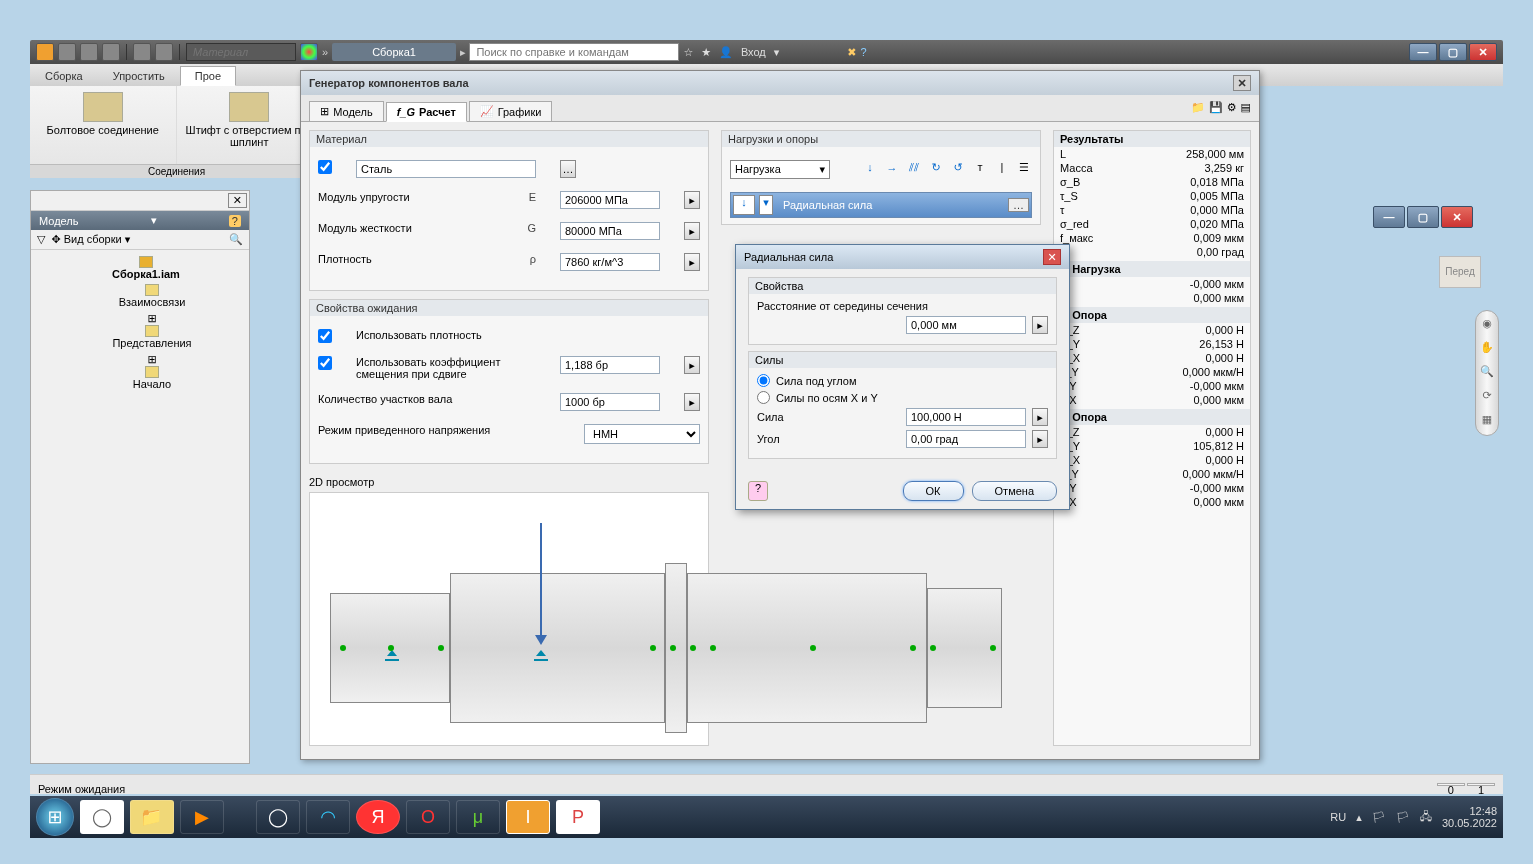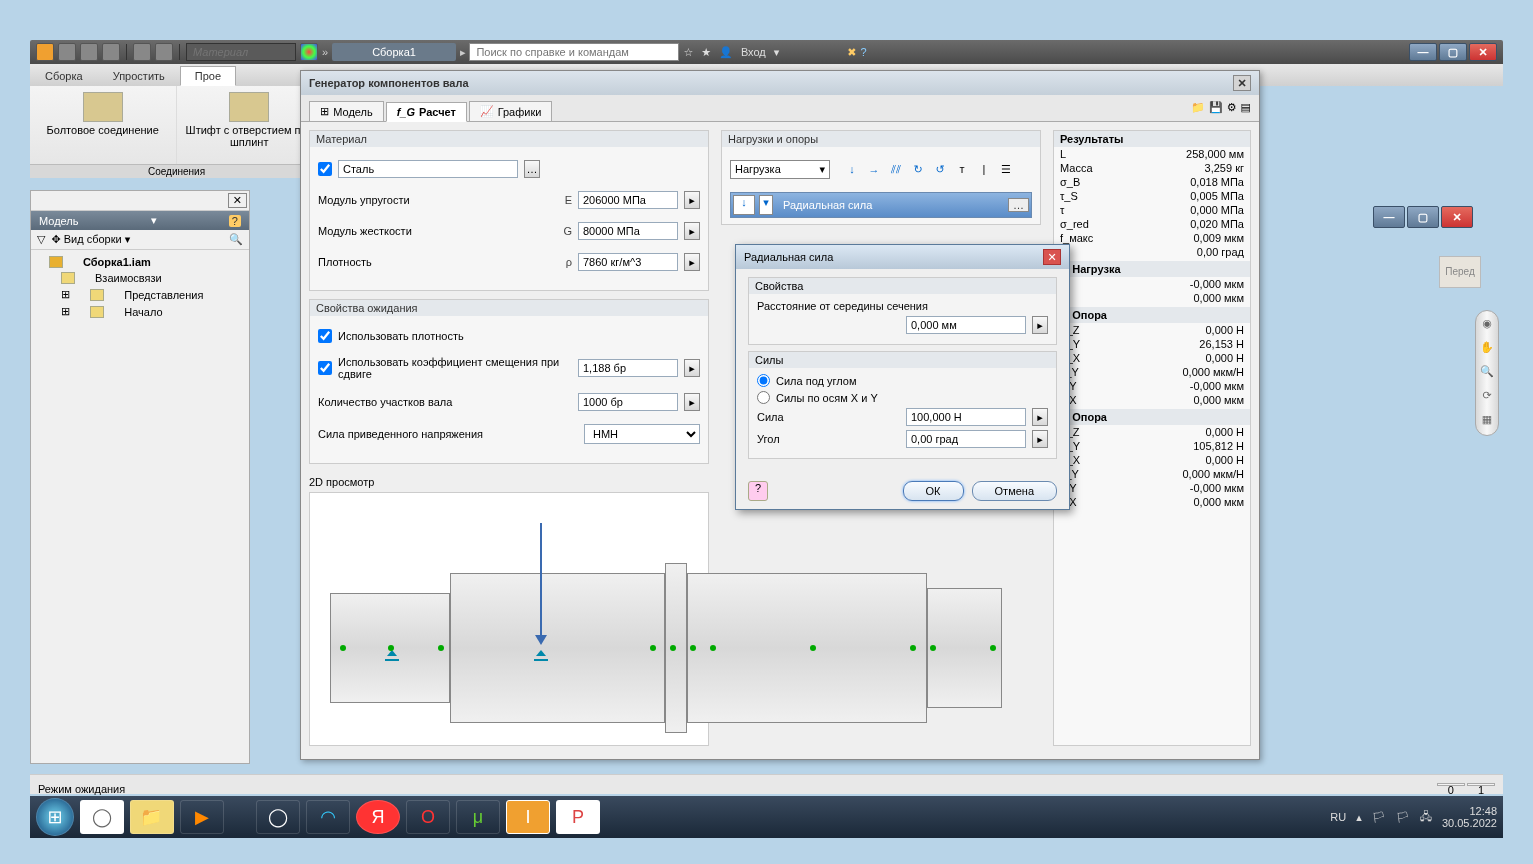--- a/index.html
+++ b/index.html
@@ -53,7 +53,7 @@
 
 .group { border:1px solid #ccc; background:#f6f6f6; margin-bottom:8px; padding:6px 8px; }
 .group-title { font-weight:normal; color:#333; margin:-6px -8px 6px; padding:2px 6px; background:#e4e8ec; }
-.form-row { display:flex; align-items:center; margin:13px 0; gap:6px; }
+.form-row { display:flex; align-items:flex-start; margin:13px 0; gap:24px; }
 .form-row label { flex:1; }
 .sym { width:14px; text-align:right; color:#444; }
 .inp { border:1px solid #9ab; background:#fff; padding:2px 4px; width:100px; }

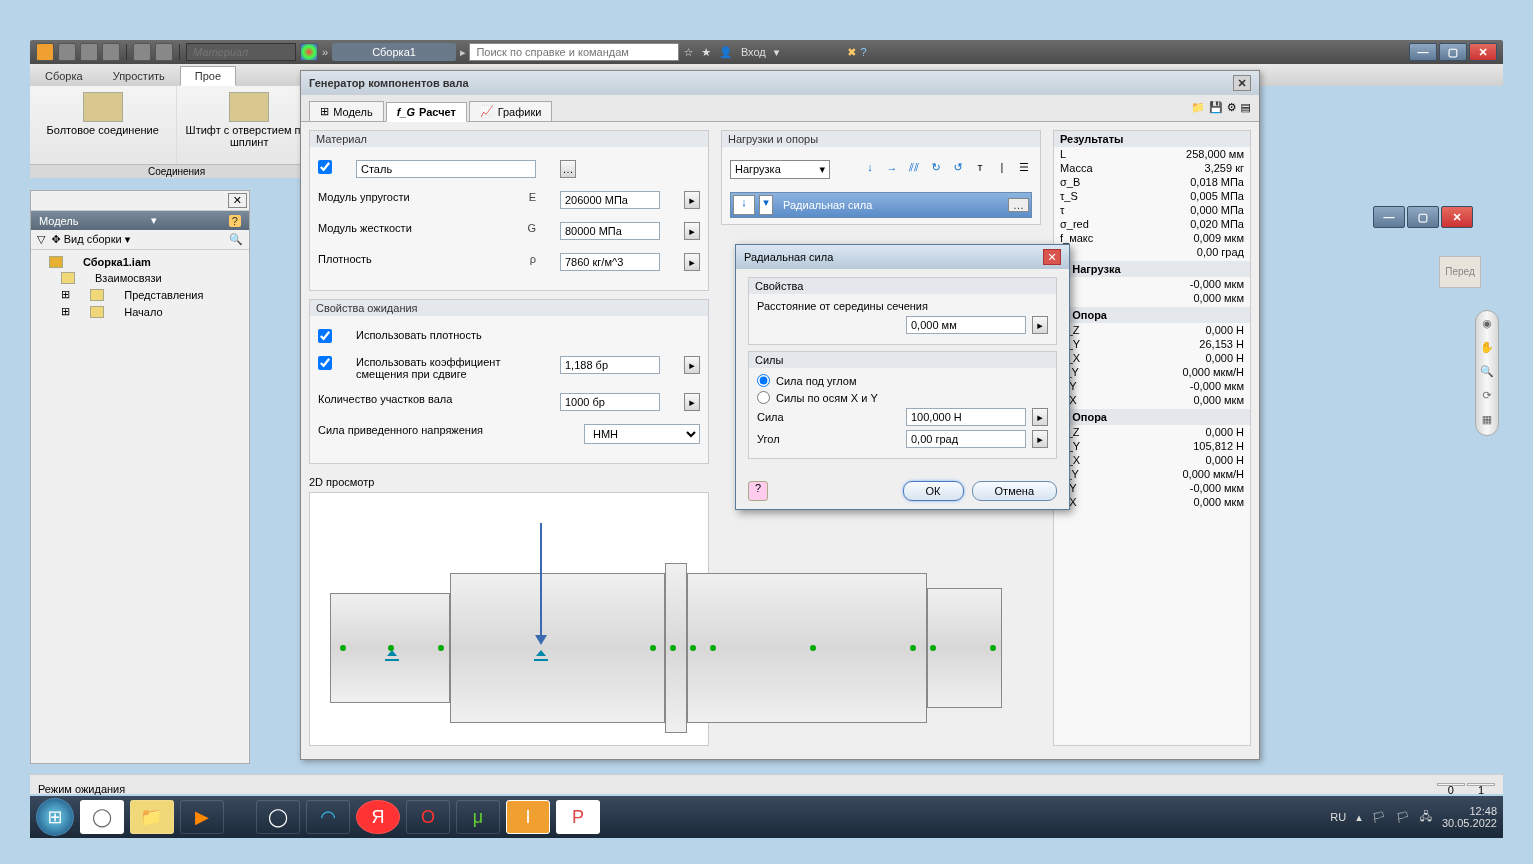--- a/index.html
+++ b/index.html
@@ -33,7 +33,7 @@
 .model-hdr { background: linear-gradient(#7a8a9a,#5a6a7a); color:#fff; padding:3px 8px; display:flex; justify-content:space-between; align-items:center; }
 .model-filter { padding:3px 6px; display:flex; gap:6px; align-items:center; border-bottom:1px solid #ccc; }
 .tree { padding:4px 6px; }
-.tree-item { padding:2px 0 2px 12px; display:flex; align-items:center; gap:20px; }
+.tree-item { padding:2px 0 2px 12px; display:flex; align-items:center; gap:0;flex-direction:column; }
 .tree-icon { width:14px; height:12px; background:#e8b030; border:1px solid #aa8; }
 .tree-icon.folder { background:#f0d878; }
 

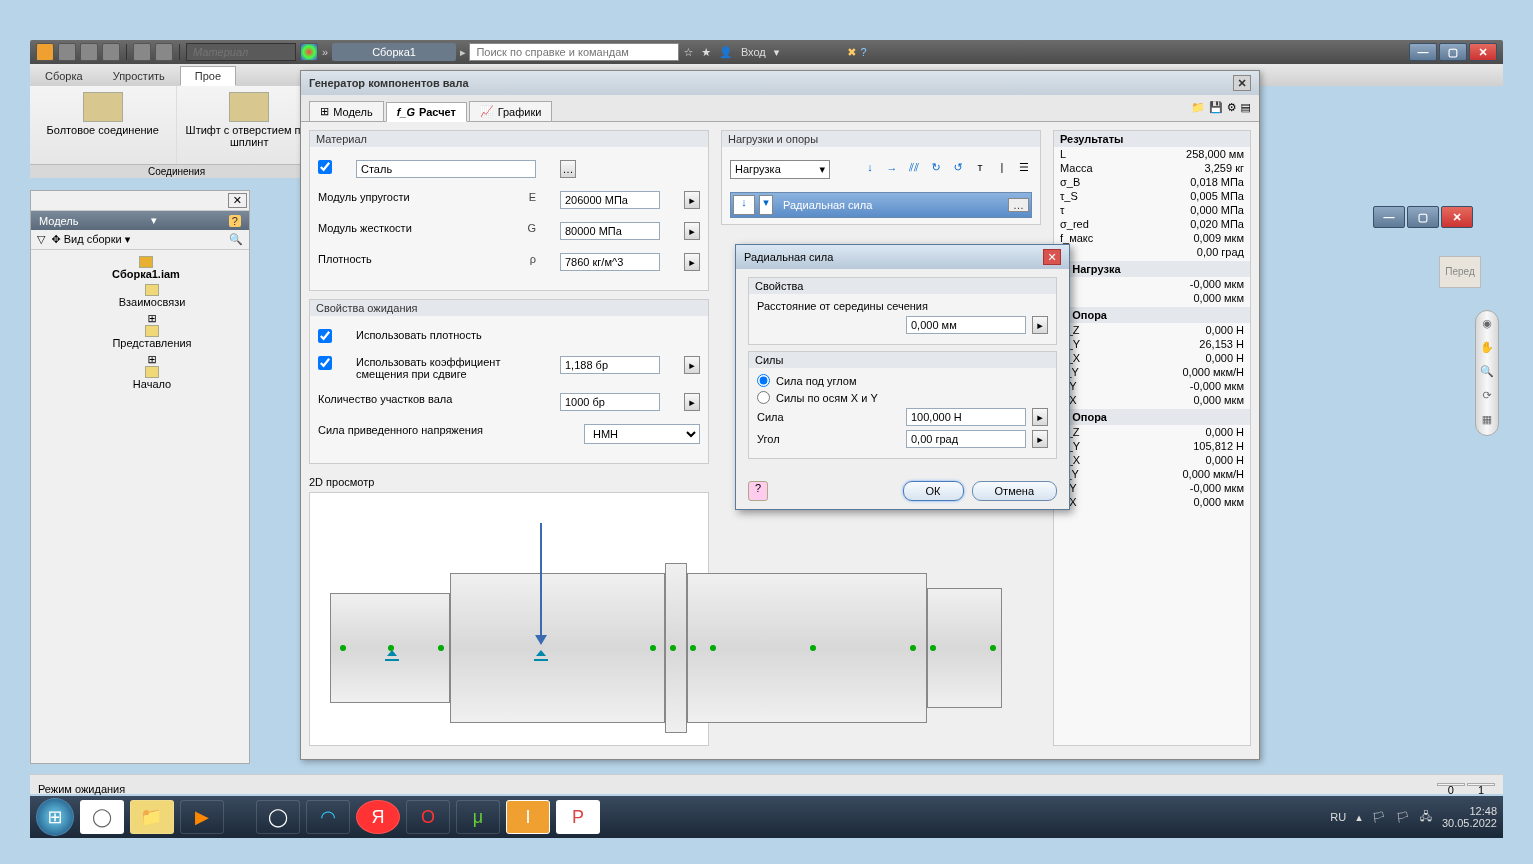--- a/index.html
+++ b/index.html
@@ -289,7 +289,7 @@
             <div class="dd-btn">▸</div>
           </div>
         <div class="form-row">
-            <label>Сила приведенного напряжения</label>
+            <label>Режим приведенного напряжения</label>
             <select class="inp" style="width:116px"><option>НМН</option></select>
           </div>
       </div>

